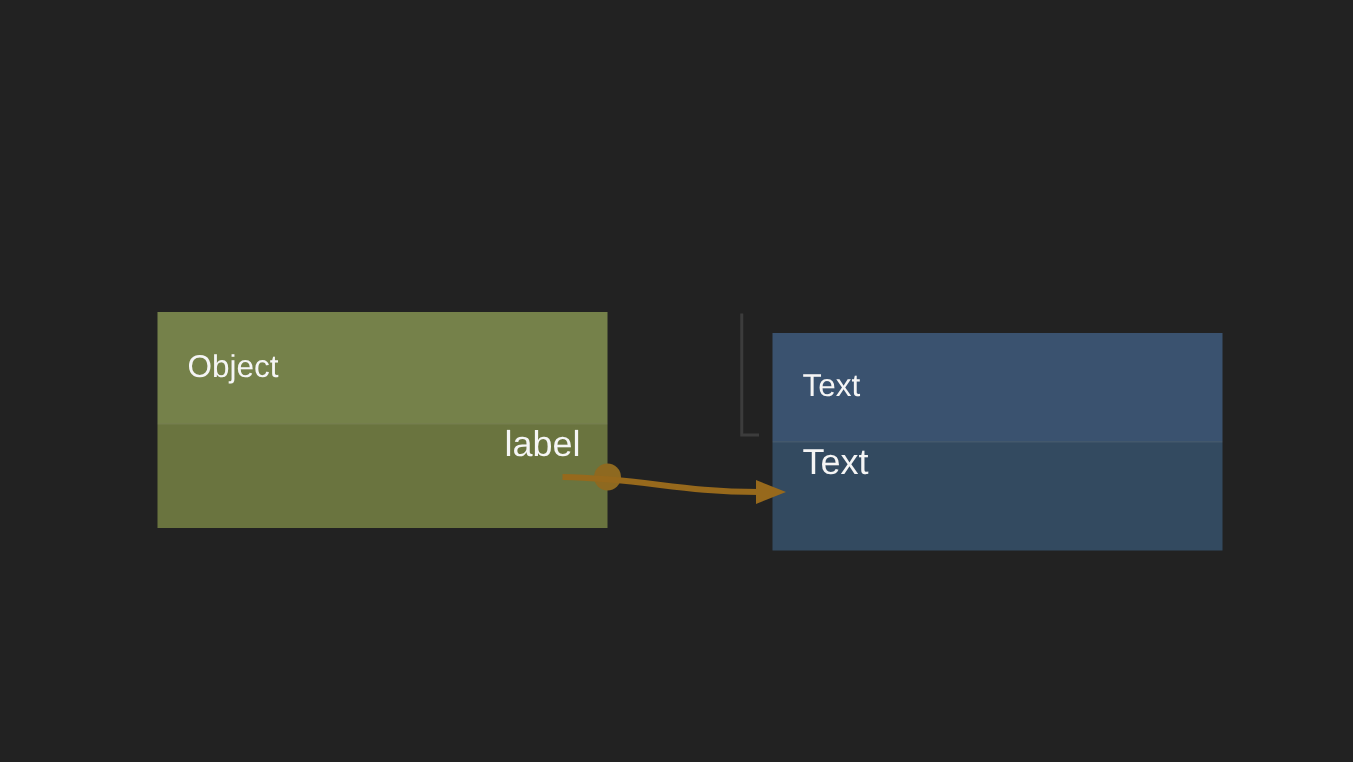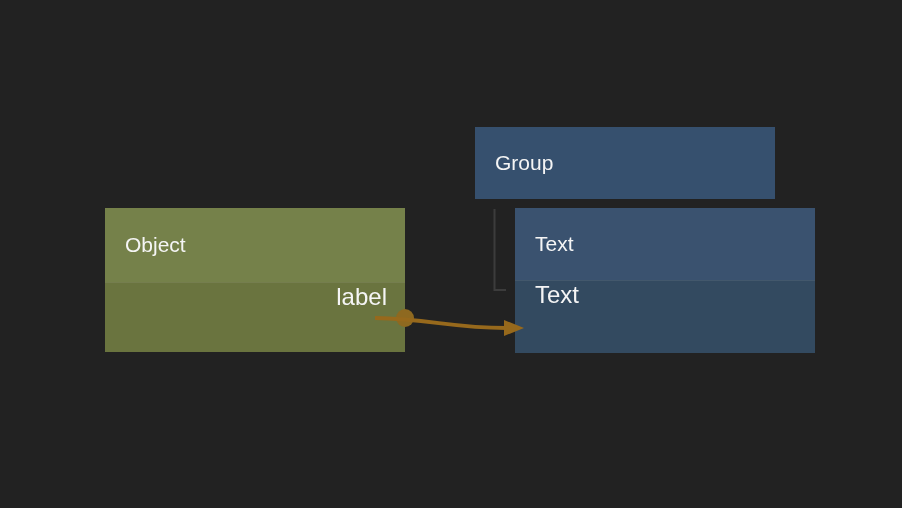--- a/index.html
+++ b/index.html
@@ -86,11 +86,6 @@
     </div>
   </div>
 
-  <div class="node node-group">
-    <div class="node-header" style="background-color: rgb(54, 80, 110);">
-      <span>Group</span>
-    </div>
-  </div>
 
   <div class="node node-text">
     <div class="node-header" style="background-color: rgb(58, 82, 111);">

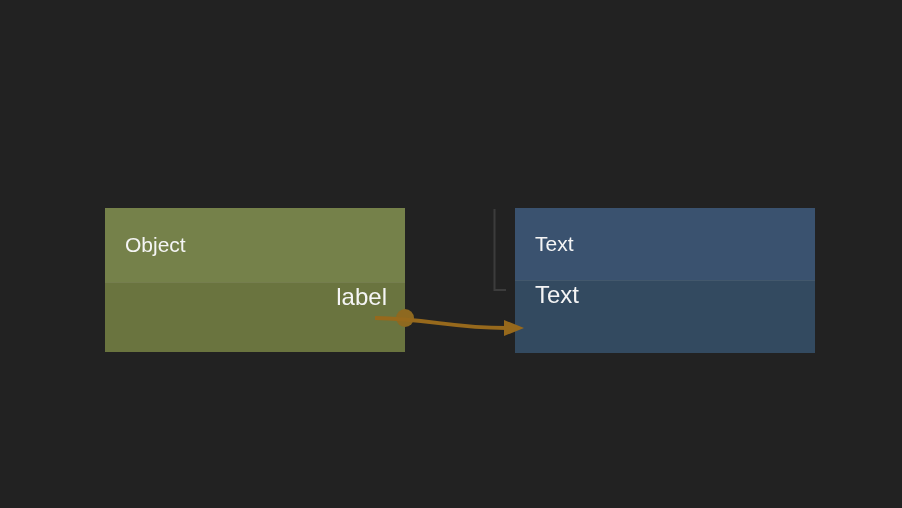--- a/index.html
+++ b/index.html
@@ -50,7 +50,7 @@
   .node-group { left: 475px; top: 127px; width: 300px; }
   .node-group .node-header { height: 72px; }
 
-  .node-text { left: 515px; top: 208px; width: 300px; }
+  .node-text { left: 515px; top: 222px; width: 300px; }
   .node-text .node-header { height: 72px; }
   .node-text .node-row { height: 73px; }
 

